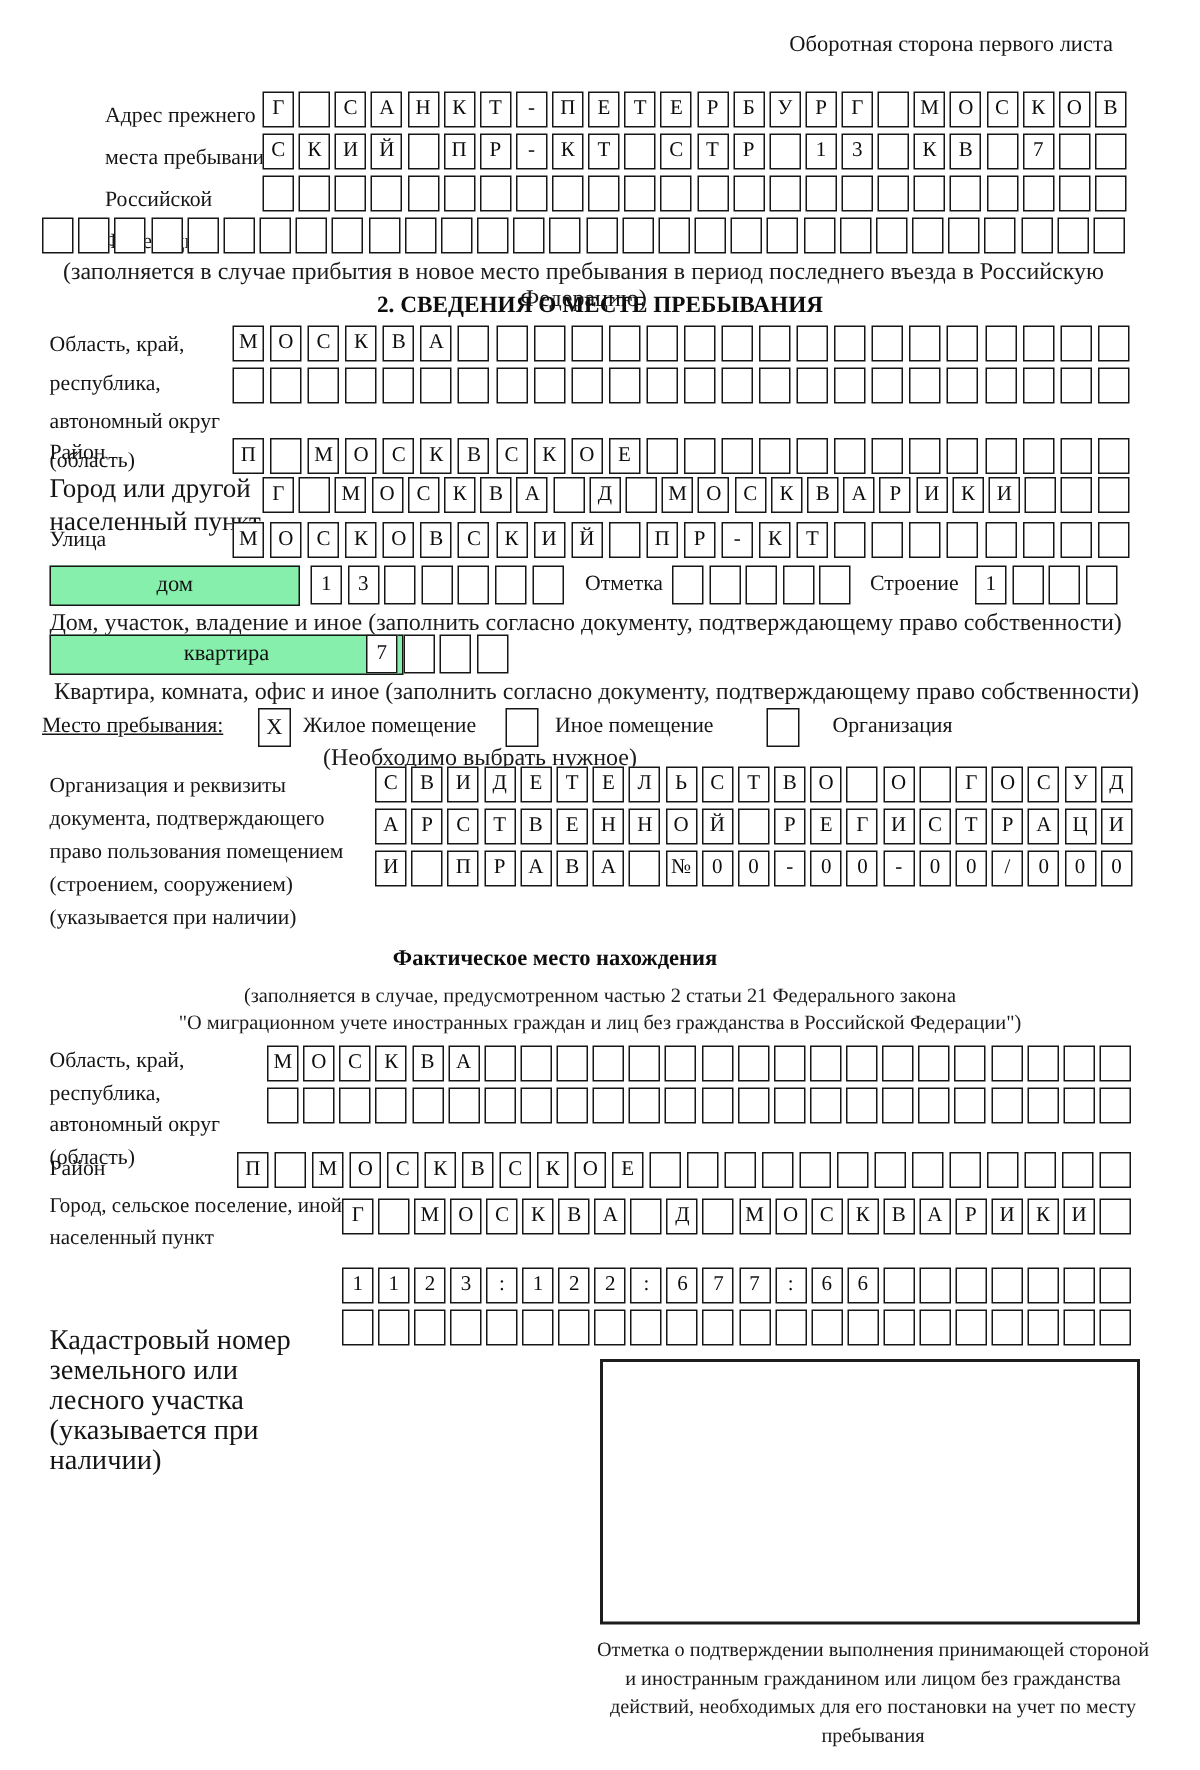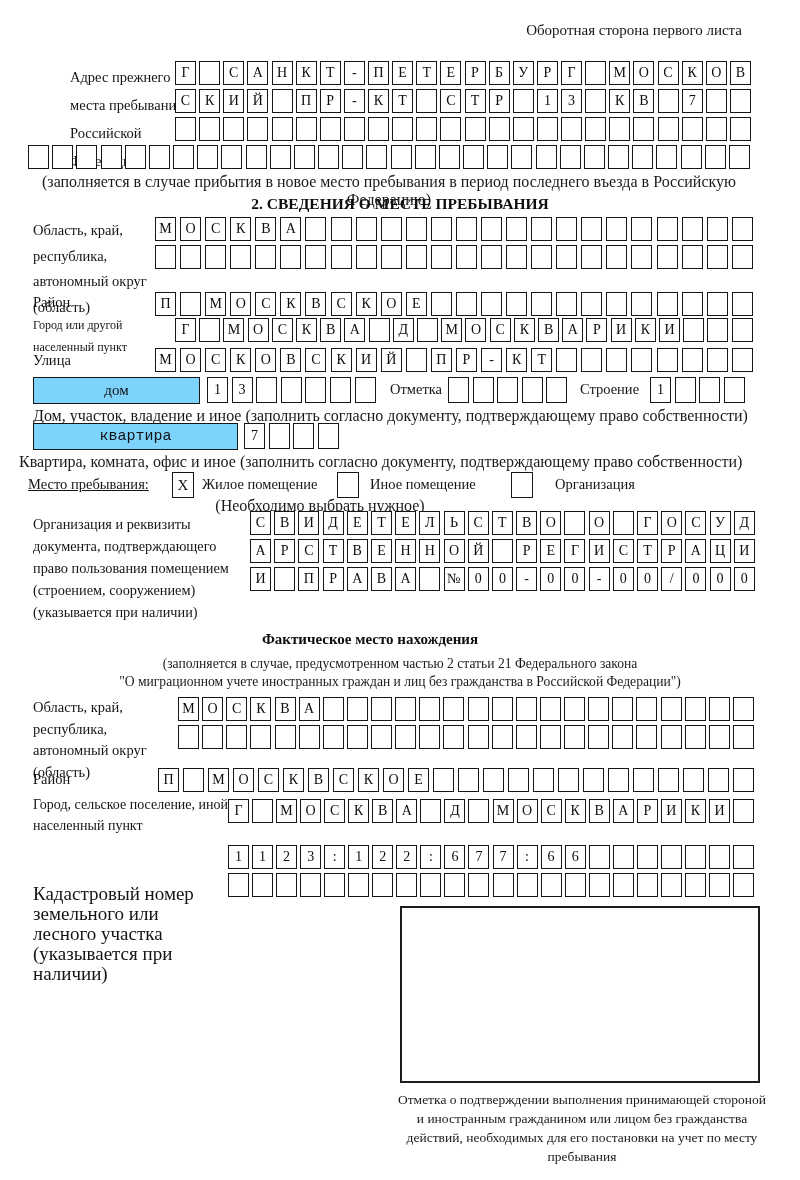--- a/index.html
+++ b/index.html
@@ -237,7 +237,7 @@
     <span class="cell"></span>
   </div>
 
-<div class="abs lbl" style="top:314px;left:33px;width:145px;line-height:22px;font-size:12px;">Город или другой населенный пункт</div>
+<div class="abs lbl" style="top:314px;left:33px;width:145px;line-height:22px;font-size:18px;">Город или другой населенный пункт</div>
 <div class="abs cells" style="top:318px;left:175px;width:578px;">
     <span class="cell">Г</span>
     <span class="cell"></span>

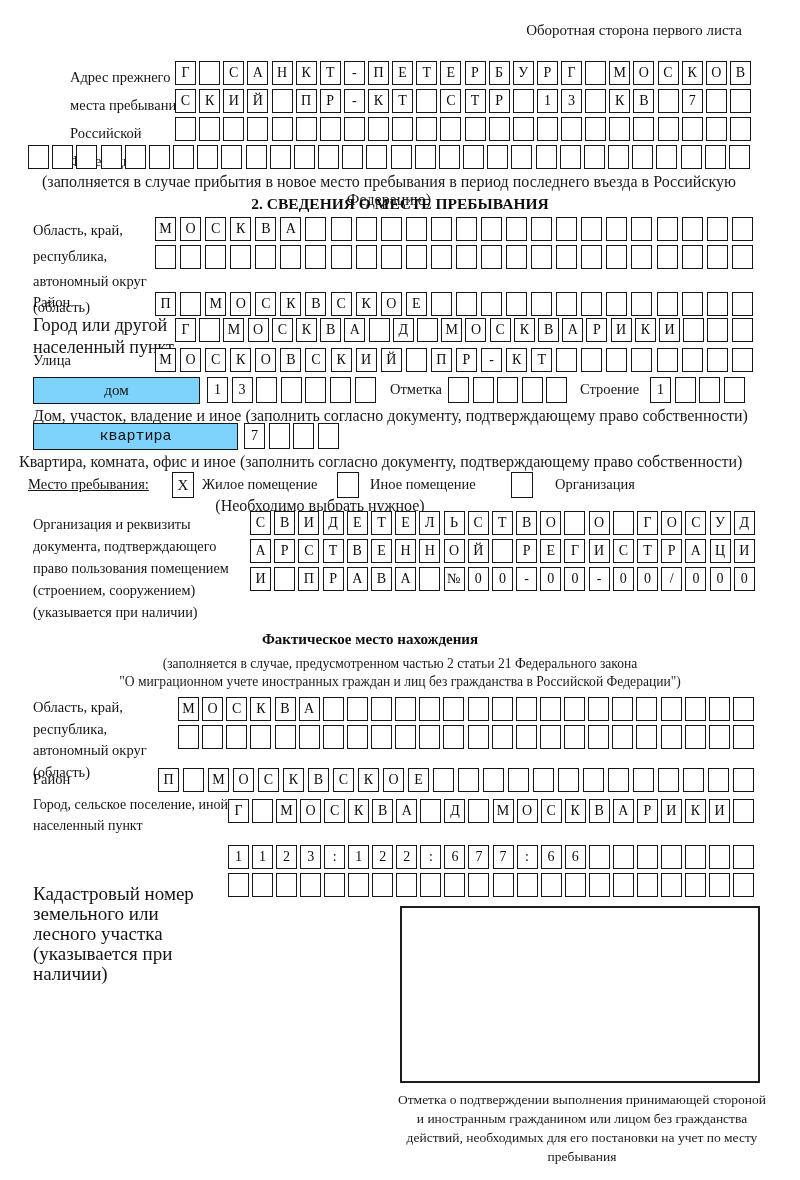--- a/index.html
+++ b/index.html
@@ -28,7 +28,7 @@
     font-size:15px;background:#fff;
   }
   .widebox{
-    box-sizing:border-box;height:27px;border:1.7px solid #161616;background:#7dd3fc;
+    box-sizing:border-box;height:27px;border:1.7px solid #161616;background:#86efac;
     display:flex;align-items:center;justify-content:center;font-size:15px;color:#111;
   }
   .stamp{

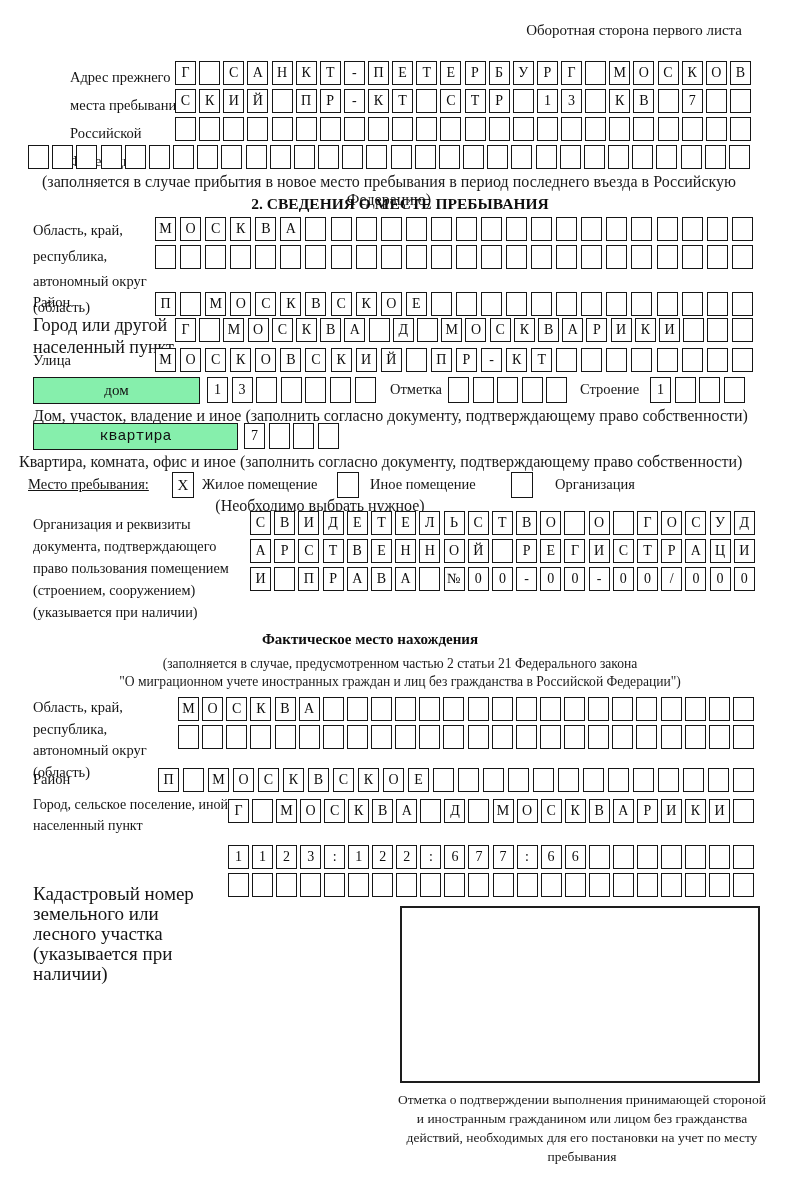--- a/index.html
+++ b/index.html
@@ -320,7 +320,7 @@
   </div>
 <div class="abs note" style="top:407px;left:33px;">Дом, участок, владение и иное (заполнить согласно документу, подтверждающему право собственности)</div>
 
-<div class="abs widebox" style="top:423px;left:33px;width:205px;font-family:Liberation Mono, monospace;">квартира</div>
+<div class="abs widebox" style="top:423px;left:33px;width:236px;">квартира</div>
 <div class="abs cells-fixed" style="top:423px;left:244px;">
     <span class="cell">7</span>
     <span class="cell"></span>

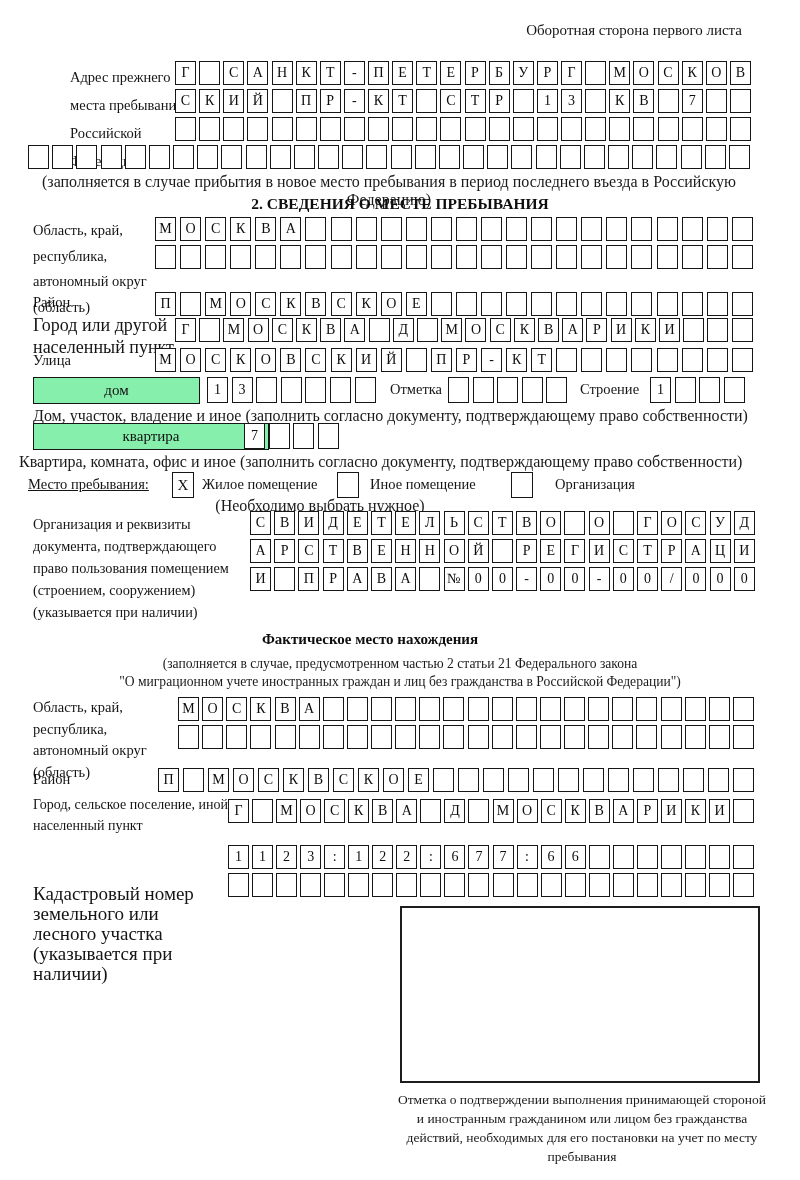--- a/index.html
+++ b/index.html
@@ -327,7 +327,7 @@
     <span class="cell"></span>
     <span class="cell"></span>
   </div>
-<div class="abs note" style="top:453px;left:19px;">Квартира, комната, офис и иное (заполнить согласно документу, подтверждающему право собственности)</div>
+<div class="abs note" style="top:453px;left:36px;">Квартира, комната, офис и иное (заполнить согласно документу, подтверждающему право собственности)</div>
 
 <div class="abs lbl" style="top:476px;left:28px;text-decoration:underline;">Место пребывания:</div>
 <div class="abs checkbox" style="top:472px;left:172px;">X</div>

